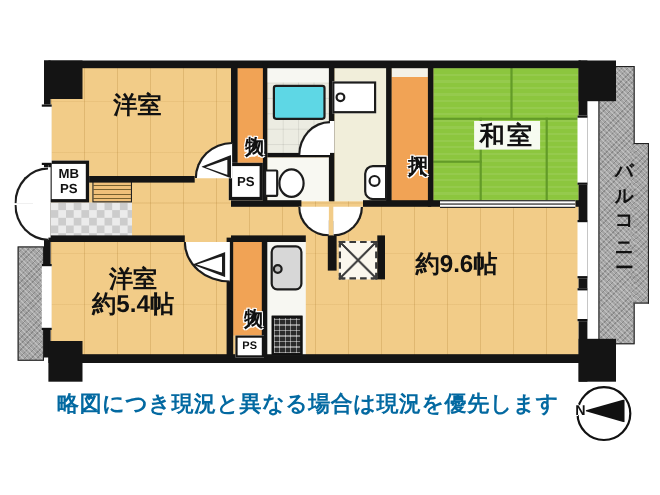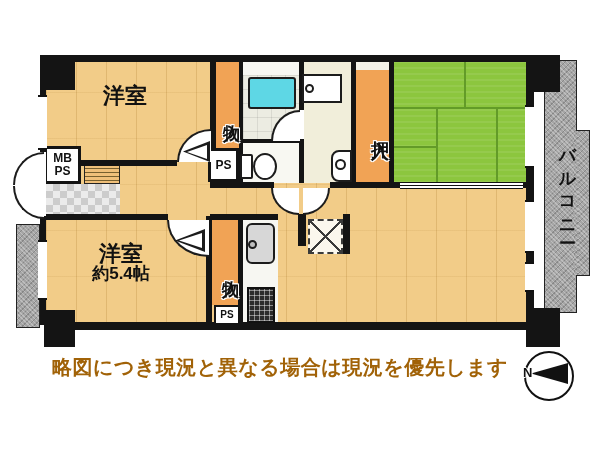--- a/index.html
+++ b/index.html
@@ -155,6 +155,7 @@
   </div>
   <div class="abs label" style="left:330px;top:228px;width:170px;">
   </div>
+  <div class="abs label" style="left:431px;top:110px;background:rgba(255,255,255,.92);padding:1px 5px;font-size:23px;letter-spacing:2px;"><span>和室</span></div>
   <div class="abs label vtext halo" style="left:215px;top:80px;width:25px;height:62px;font-size:17px;">物入</div>
   <div class="abs label vtext halo" style="left:212px;top:236px;width:27px;height:62px;font-size:17px;">物入</div>
   <div class="abs label vtext halo" style="left:356px;top:96px;width:33px;height:62px;font-size:18px;">押入</div>

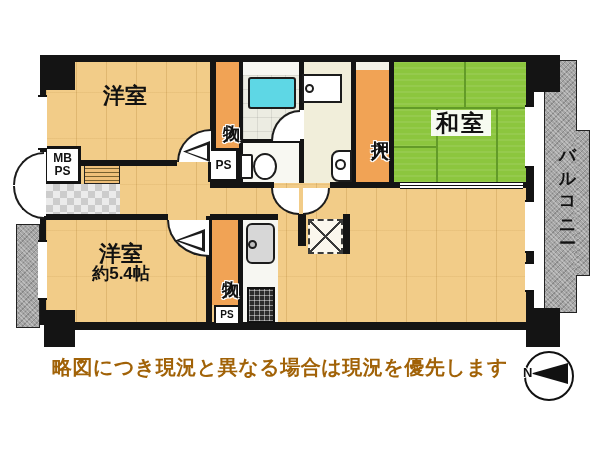--- a/index.html
+++ b/index.html
@@ -154,6 +154,7 @@
     <div style="font-size:17px;">約5.4帖</div>
   </div>
   <div class="abs label" style="left:330px;top:228px;width:170px;">
+    <div style="font-size:22px;">約9.6帖</div>
   </div>
   <div class="abs label" style="left:431px;top:110px;background:rgba(255,255,255,.92);padding:1px 5px;font-size:23px;letter-spacing:2px;"><span>和室</span></div>
   <div class="abs label vtext halo" style="left:215px;top:80px;width:25px;height:62px;font-size:17px;">物入</div>

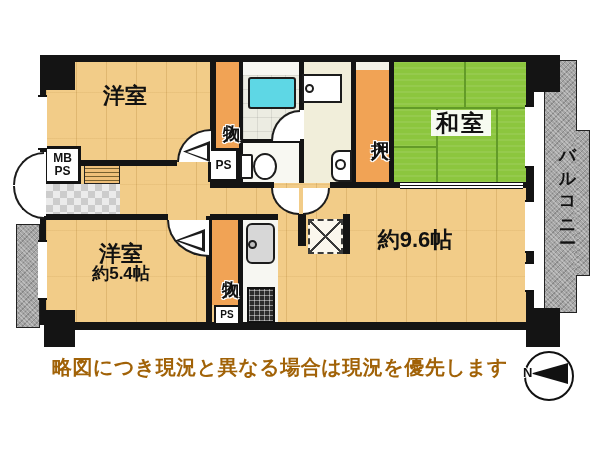--- a/index.html
+++ b/index.html
@@ -151,7 +151,7 @@
   </div>
   <div class="abs label" style="left:46px;top:242px;width:150px;">
     <div style="font-size:22px;">洋室</div>
-    <div style="font-size:17px;">約5.4帖</div>
+    <div style="font-size:22px;">約5.4帖</div>
   </div>
   <div class="abs label" style="left:330px;top:228px;width:170px;">
     <div style="font-size:22px;">約9.6帖</div>

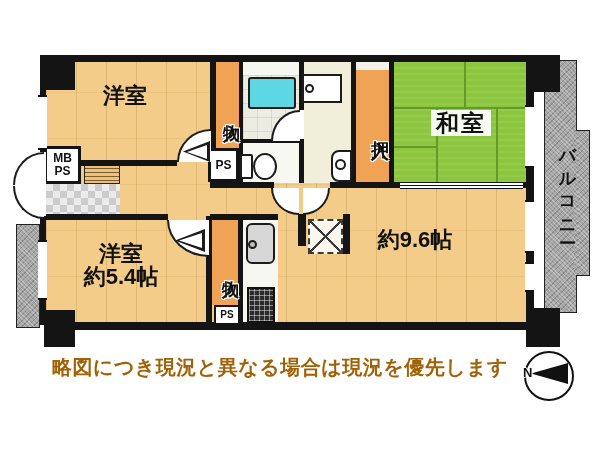--- a/index.html
+++ b/index.html
@@ -38,7 +38,7 @@
   .vtext{writing-mode:vertical-rl;}
   .box{background:#fff;border:3px solid #141414;z-index:11;display:flex;align-items:center;justify-content:center;flex-direction:column;}
   .fixture{z-index:10;}
-  #caption{position:absolute;left:0;top:354px;width:560px;text-align:center;font-size:20px;font-weight:600;color:#a16207;letter-spacing:.5px;z-index:40;}
+  #caption{position:absolute;left:0;top:354px;width:560px;text-align:center;font-size:20px;font-weight:600;color:#0369a1;letter-spacing:.5px;z-index:40;}
   #compass-circle{position:absolute;left:524px;top:351px;width:46px;height:46px;border:2px solid #111;border-radius:50%;background:#fff;z-index:40;}
   #needle{position:absolute;left:531px;top:363px;width:37px;height:21px;background:#111;
     clip-path:polygon(0 50%,100% 0,100% 100%);z-index:41;}

